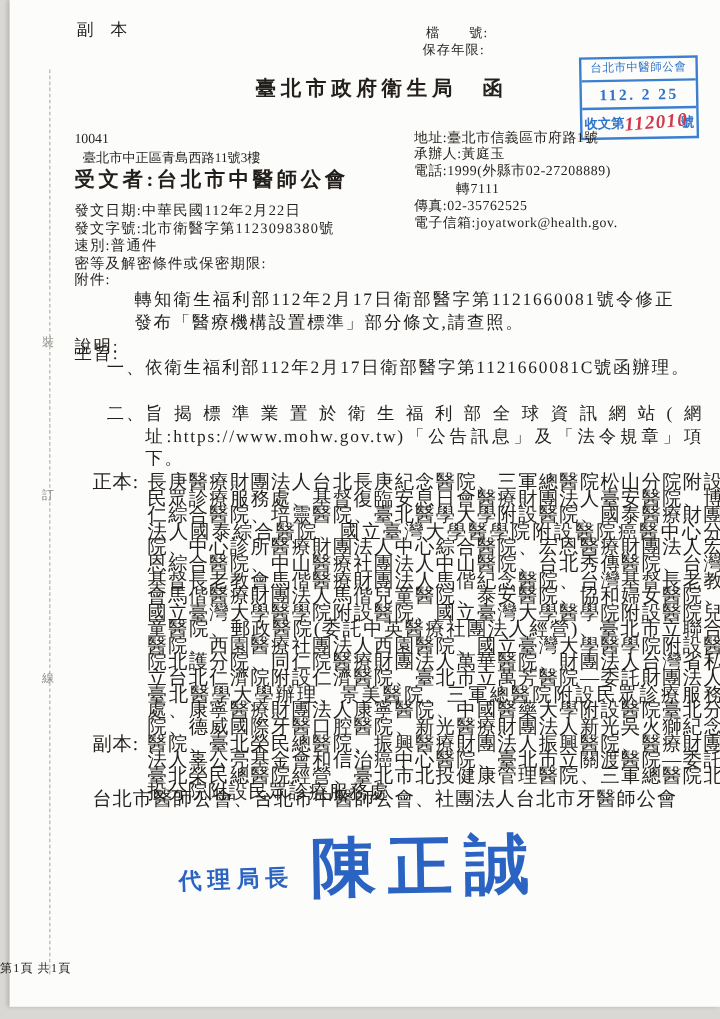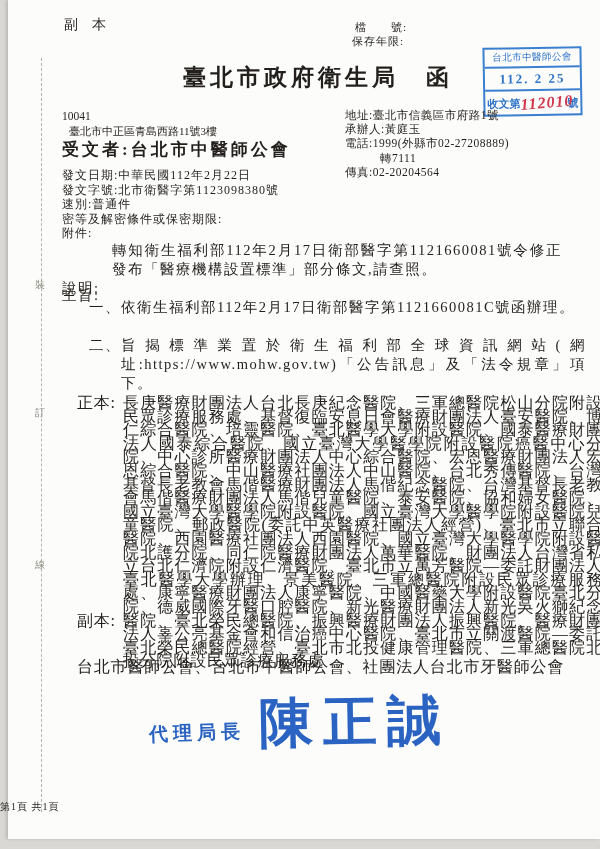--- a/index.html
+++ b/index.html
@@ -21,7 +21,7 @@
   .copy-label{left:64px;top:16px;font-size:14px;letter-spacing:14px;}
   .file-no{left:355px;top:20px;font-size:11px;letter-spacing:1px;}
   .retention{left:352px;top:34px;font-size:11px;letter-spacing:1px;}
-  .doc-title{left:0;right:0;top:62px;text-align:center;font-size:23px;letter-spacing:4px;font-weight:bold;margin-left:36px;}
+  .doc-title{left:0;right:0;top:62px;text-align:center;font-size:17px;letter-spacing:4px;font-weight:bold;margin-left:36px;}
   
   .stamp{
     left:483px;top:47px;width:95px;

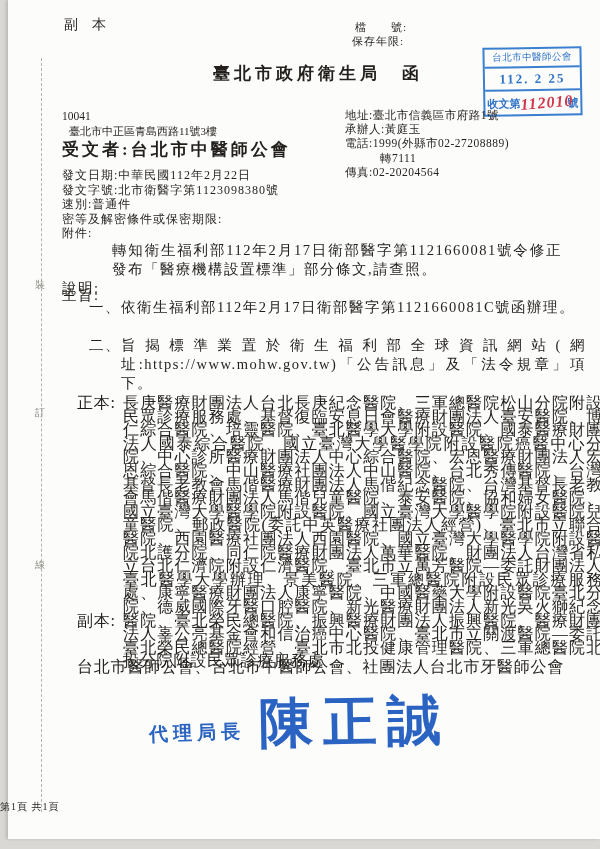--- a/index.html
+++ b/index.html
@@ -115,7 +115,7 @@
   <div>承辦人:黃庭玉</div>
   <div>電話:1999(外縣市02-27208889)</div>
   <div class="indent1">轉7111</div>
-  <div>傳真:02-20204564</div>
+  <div>傳真:02-35762525</div>
 </div>
 
 <div class="abs subject">

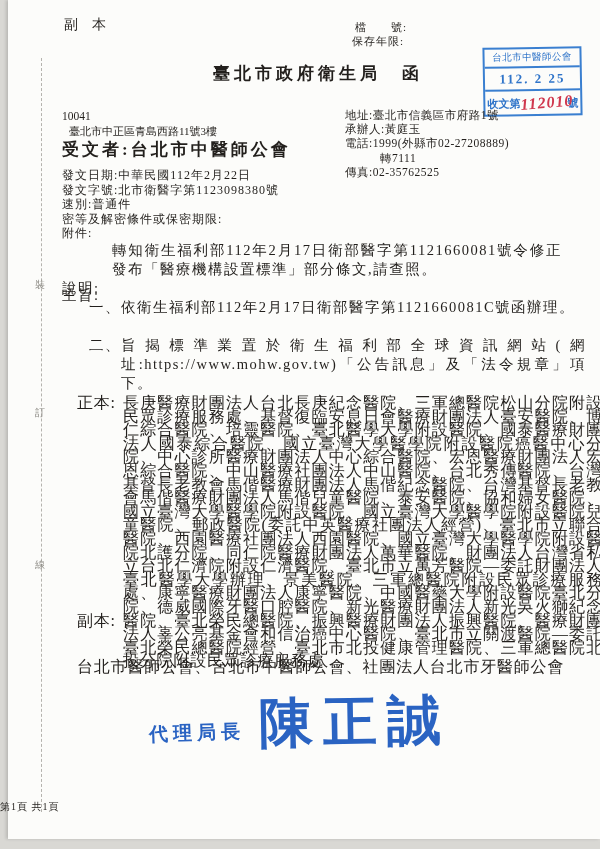--- a/index.html
+++ b/index.html
@@ -116,6 +116,7 @@
   <div>電話:1999(外縣市02-27208889)</div>
   <div class="indent1">轉7111</div>
   <div>傳真:02-35762525</div>
+  <div>電子信箱:joyatwork@health.gov.</div>
 </div>
 
 <div class="abs subject">

